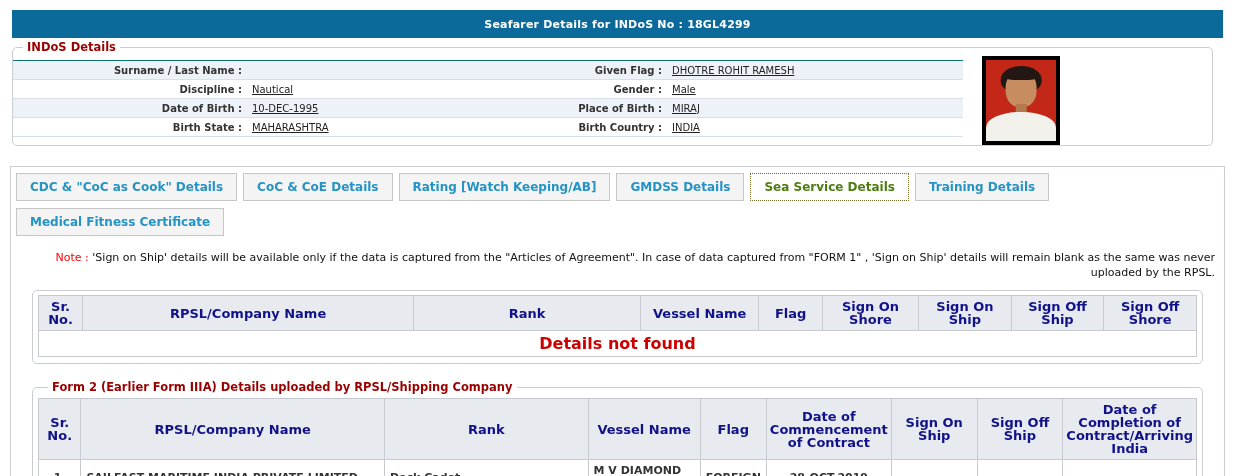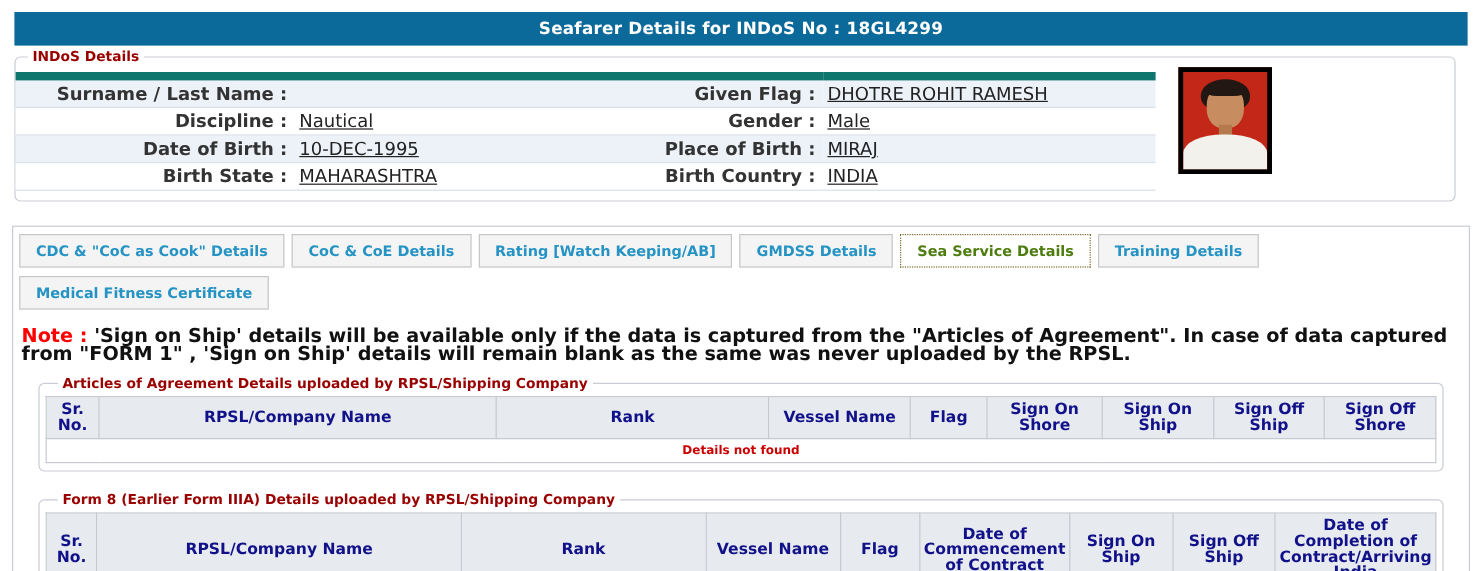--- a/index.html
+++ b/index.html
@@ -10,7 +10,7 @@
   
   .header-bar {
     margin: 10px 12px 0 12px; height: 28px; background: #0c6a9a;
-    color: #fff; font-weight: bold; font-size: 14px;
+    color: #fff; font-weight: bold; font-size: 11px;
     display: flex; align-items: center; justify-content: center;
     letter-spacing: .2px;
   }

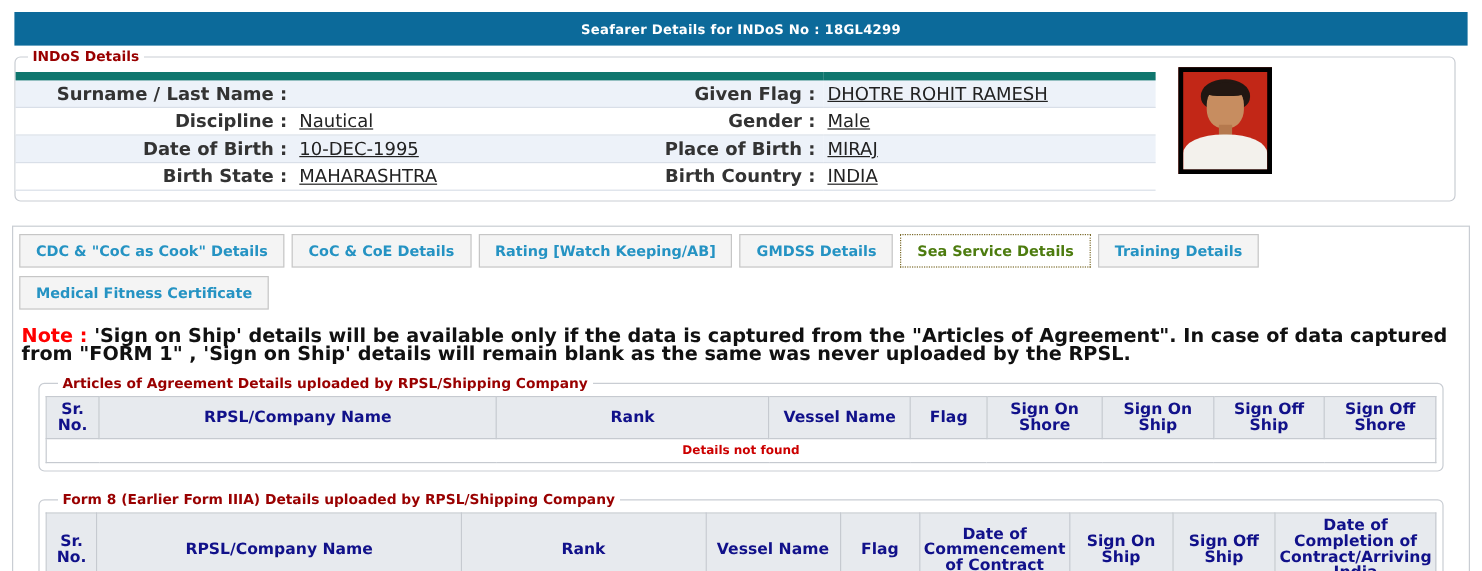--- a/index.html
+++ b/index.html
@@ -19,7 +19,7 @@
   fieldset { border: 1px solid #c9cdd3; border-radius: 5px; }
   legend { color: #990000; font-weight: bold; font-size: 11.5px; padding: 0 4px; margin-left: 10px; }
   .indos-fieldset { margin: 2px 22px 0 12px; padding: 6px 0 8px 0; position: relative; min-height: 102px; }
-  .indos-table { width: 950px; border-collapse: collapse; font-size: 15px; border-top: 7px solid #0f766e; }
+  .indos-table { width: 950px; border-collapse: collapse; font-size: 10px; border-top: 1px solid #0f766e; }
   .indos-table tr { height: 19px; }
   .indos-table tr.odd { background: #edf2f9; }
   .indos-table tr.even { background: #ffffff; }

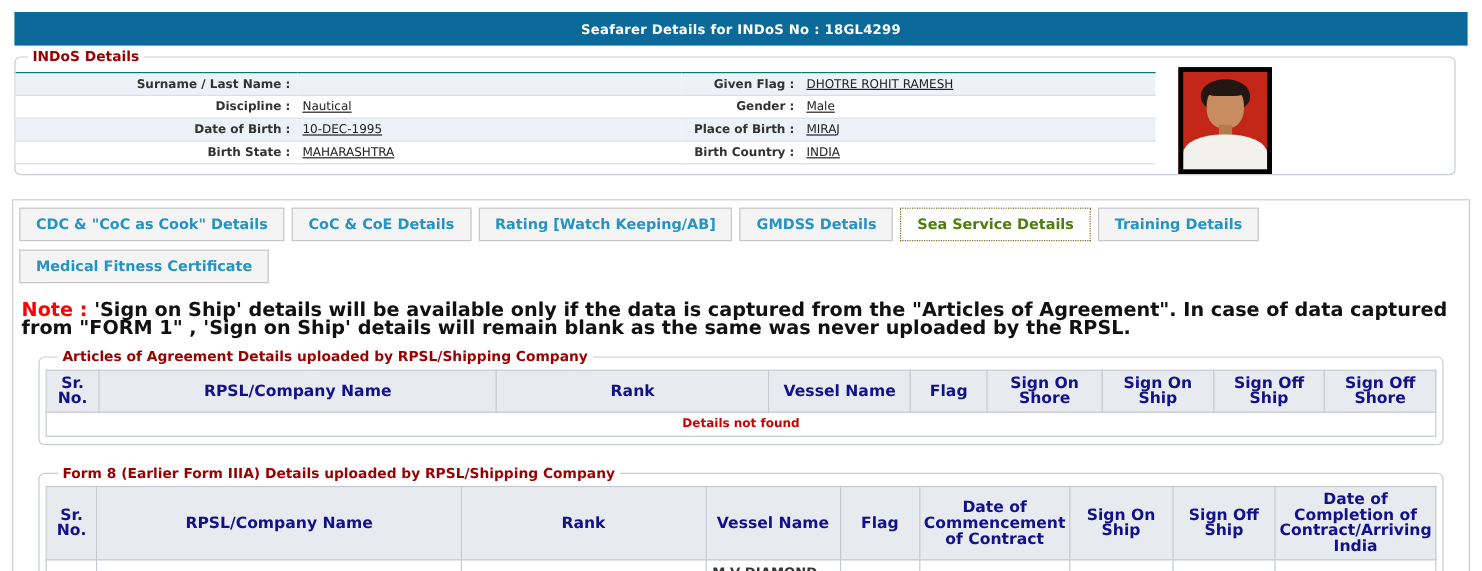--- a/index.html
+++ b/index.html
@@ -48,7 +48,7 @@
   .tab.active { background: #fff; color: #4d7c0f; border: 1px dotted #7a6a2a; }
 
   
-  .note { margin: 14px 4px 10px 2px; font-size: 16px; font-weight: bold; color: #111; line-height: 15px; }
+  .note { margin: 14px 4px 10px 2px; font-size: 11px; font-weight: normal; color: #111; line-height: 15px; text-align: right; }
   .note .note-prefix { color: #ff0000; }
 
   

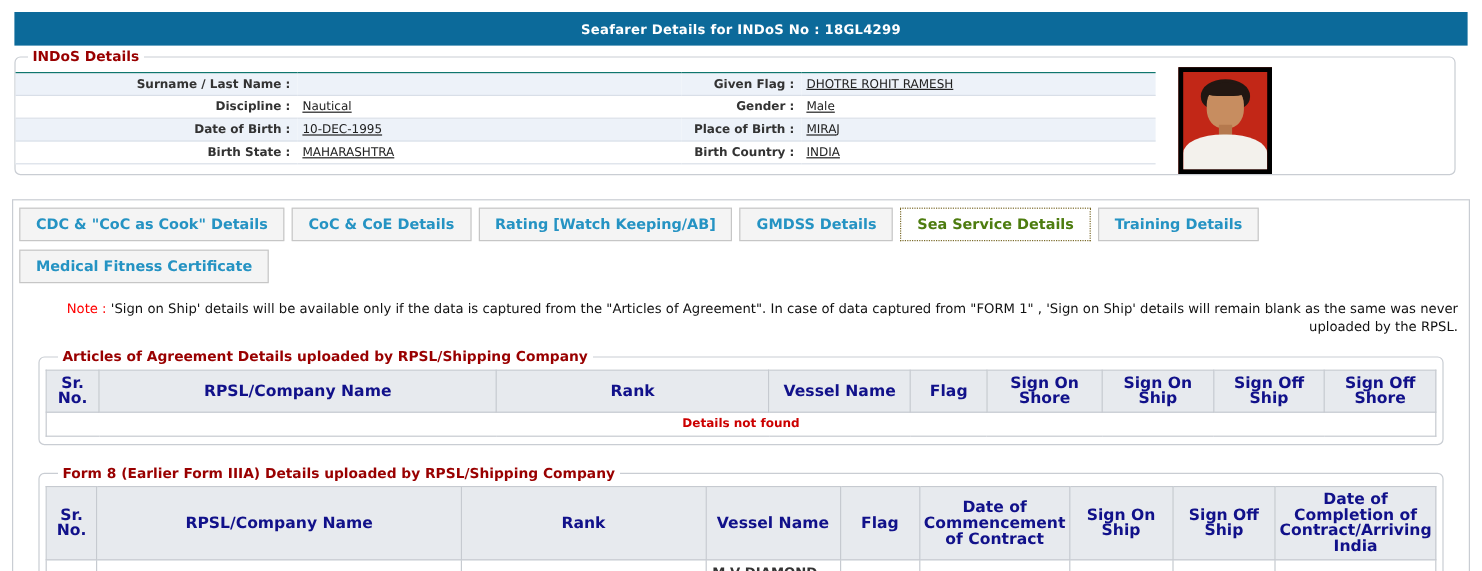--- a/index.html
+++ b/index.html
@@ -134,7 +134,6 @@
     </div>
 
     <fieldset class="table-fieldset">
-      <legend>Articles of Agreement Details uploaded by RPSL/Shipping Company</legend>
       <table class="data-table" id="articles-table">
         <colgroup>
             <col class="c0">

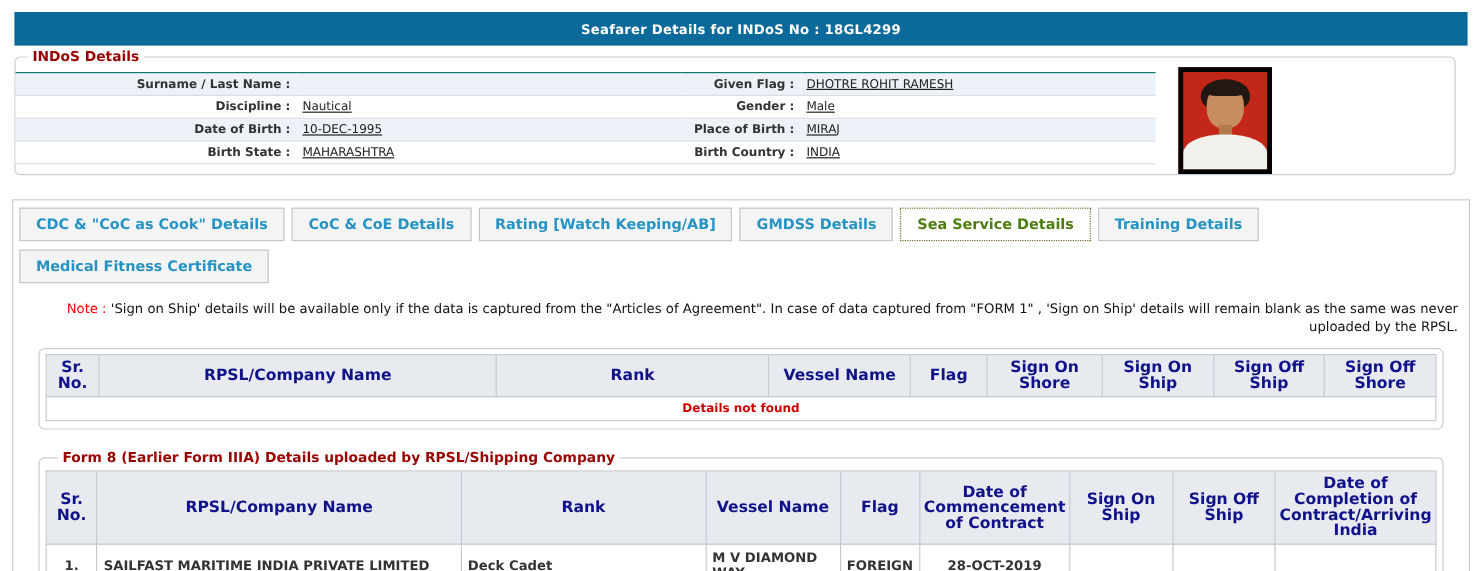--- a/index.html
+++ b/index.html
@@ -60,7 +60,7 @@
     border: 1px solid #c6cad0; padding: 4px 3px; text-align: center; vertical-align: middle; line-height: 13px;
   }
   .data-table td { border: 1px solid #c6cad0; padding: 4px 5px; color: #333; font-weight: bold; height: 20px; }
-  .data-table td.not-found { text-align: center; color: #cc0000; font-size: 10px; padding: 3px; }
+  .data-table td.not-found { text-align: center; color: #cc0000; font-size: 16px; padding: 3px; }
   col.c0 { width: 3.8%; } col.c1 { width: 28.6%; } col.c2 { width: 19.6%; }
   col.c3 { width: 10.2%; } col.c4 { width: 5.5%; } col.c5 { width: 8.3%; }
   col.c6 { width: 8%; } col.c7 { width: 8%; } col.c8 { width: 8%; }

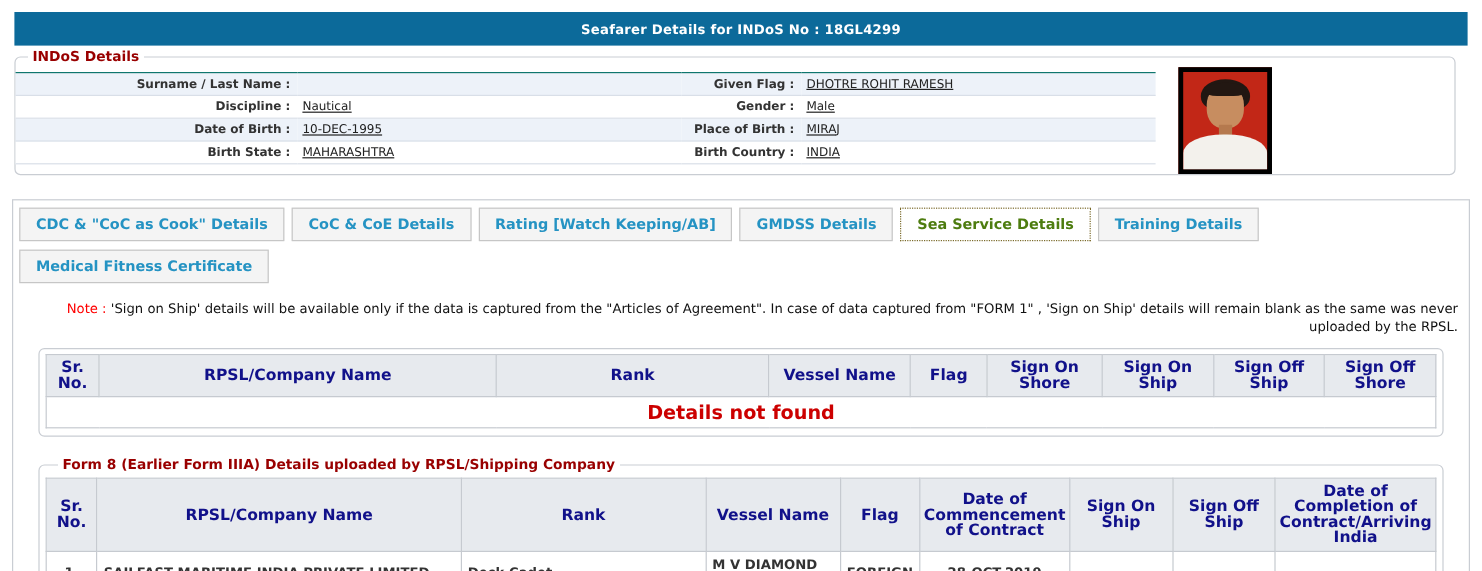--- a/index.html
+++ b/index.html
@@ -168,7 +168,7 @@
     </fieldset>
 
     <fieldset class="table-fieldset second">
-      <legend>Form 8 (Earlier Form IIIA) Details uploaded by RPSL/Shipping Company</legend>
+      <legend>Form 2 (Earlier Form IIIA) Details uploaded by RPSL/Shipping Company</legend>
       <table class="data-table" id="form1-table">
         <colgroup>
             <col class="c0">

